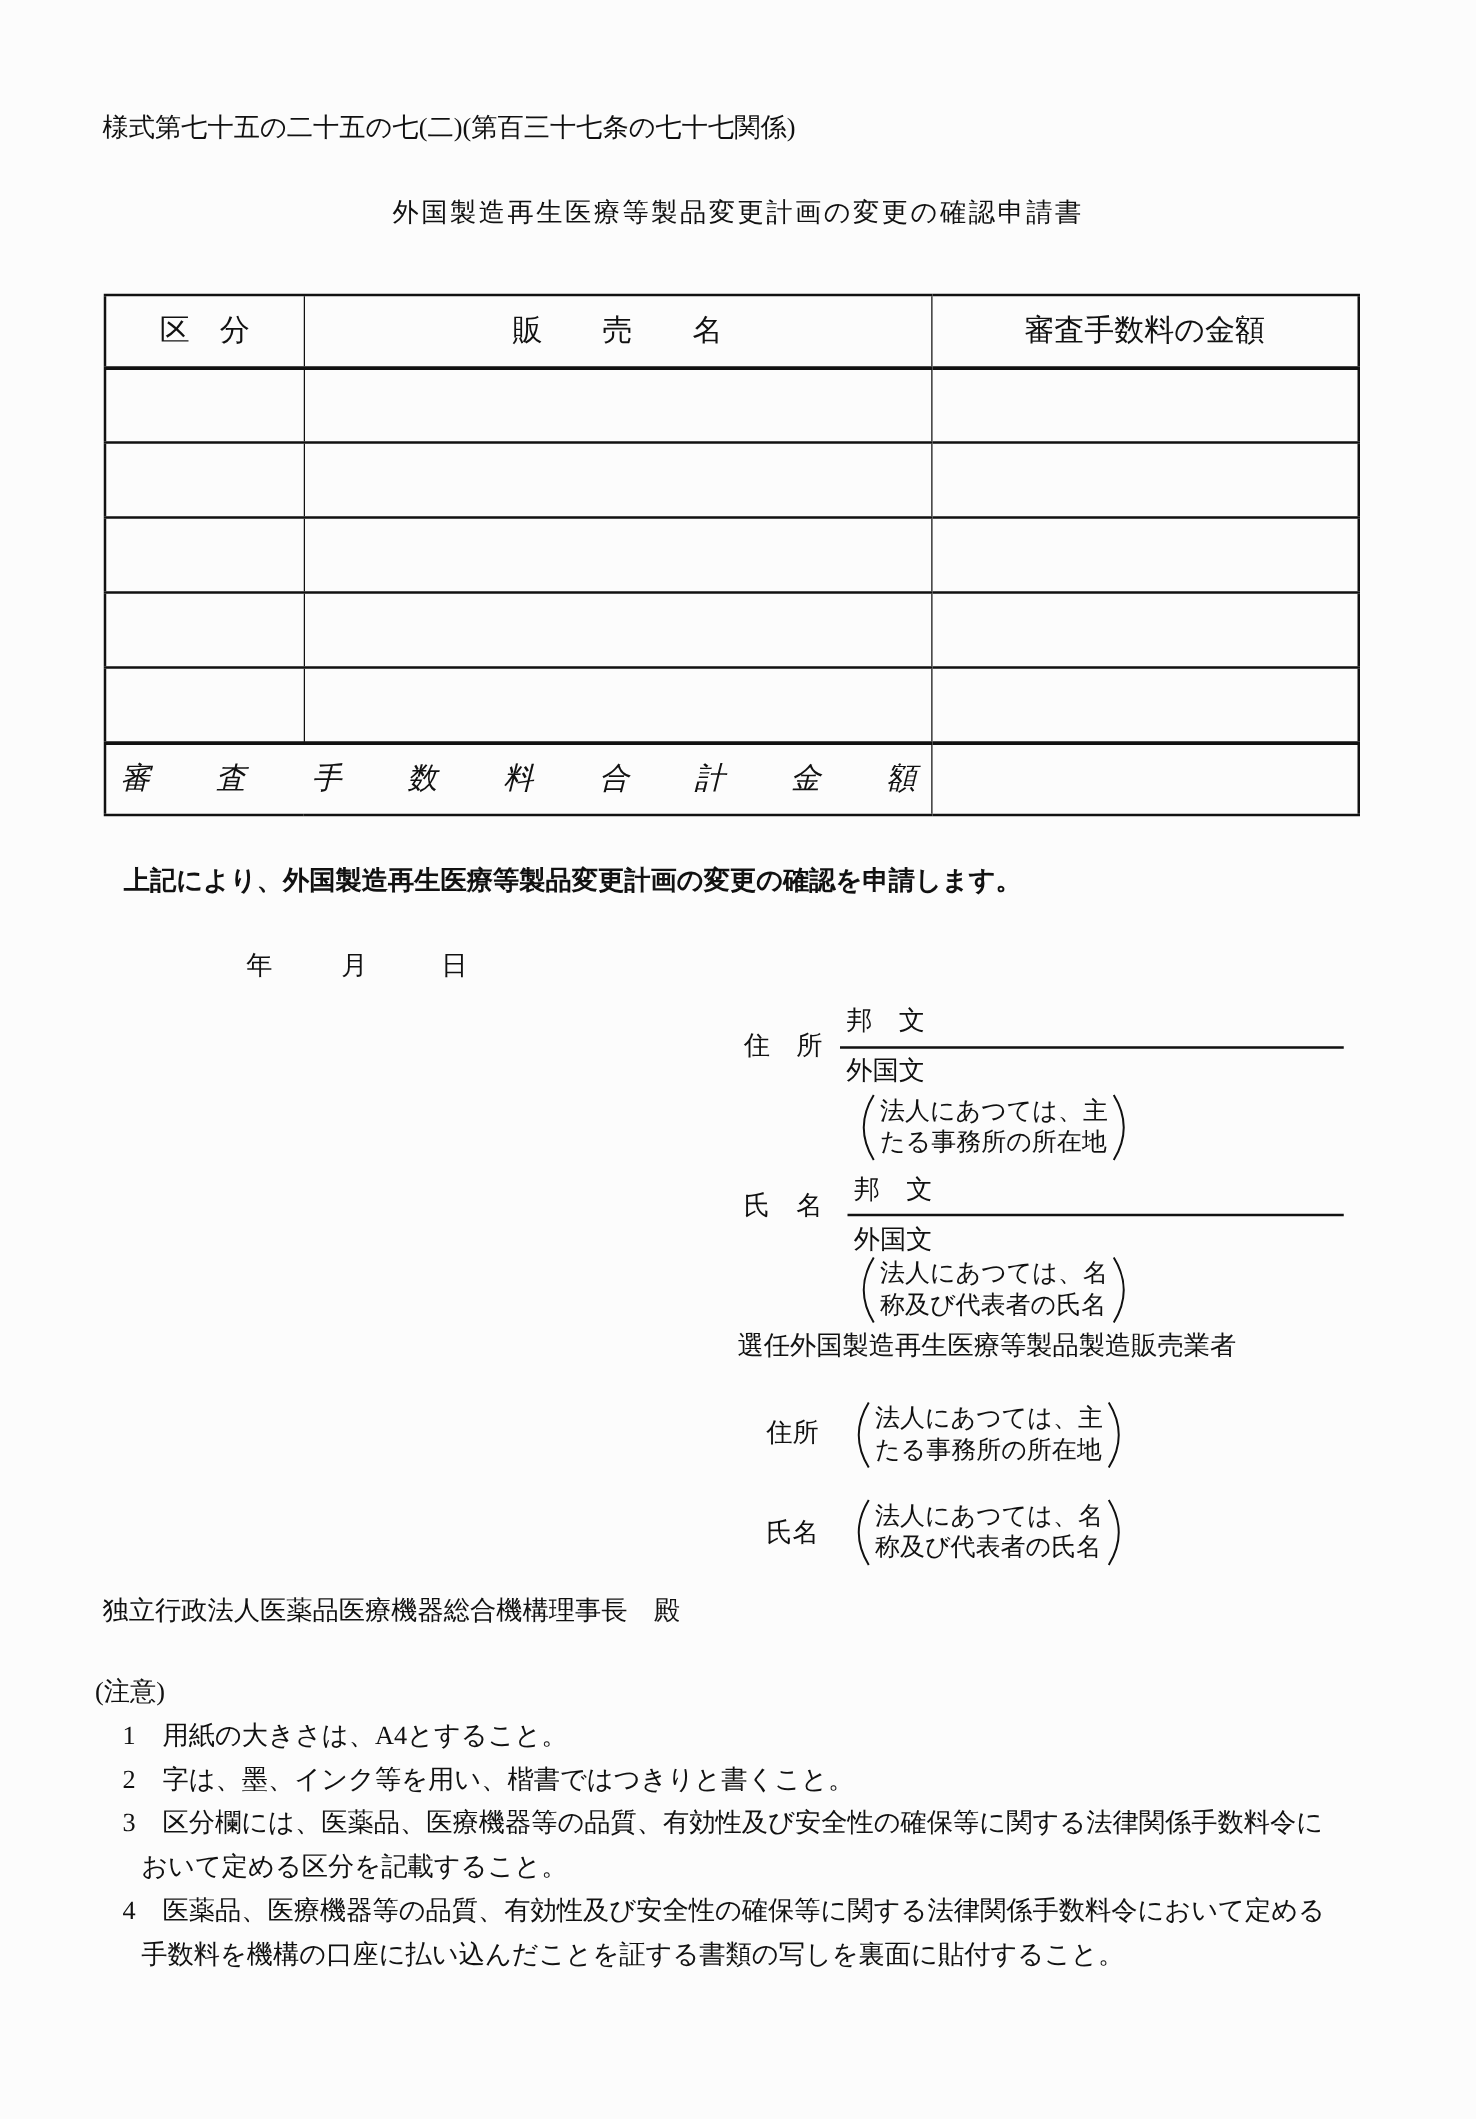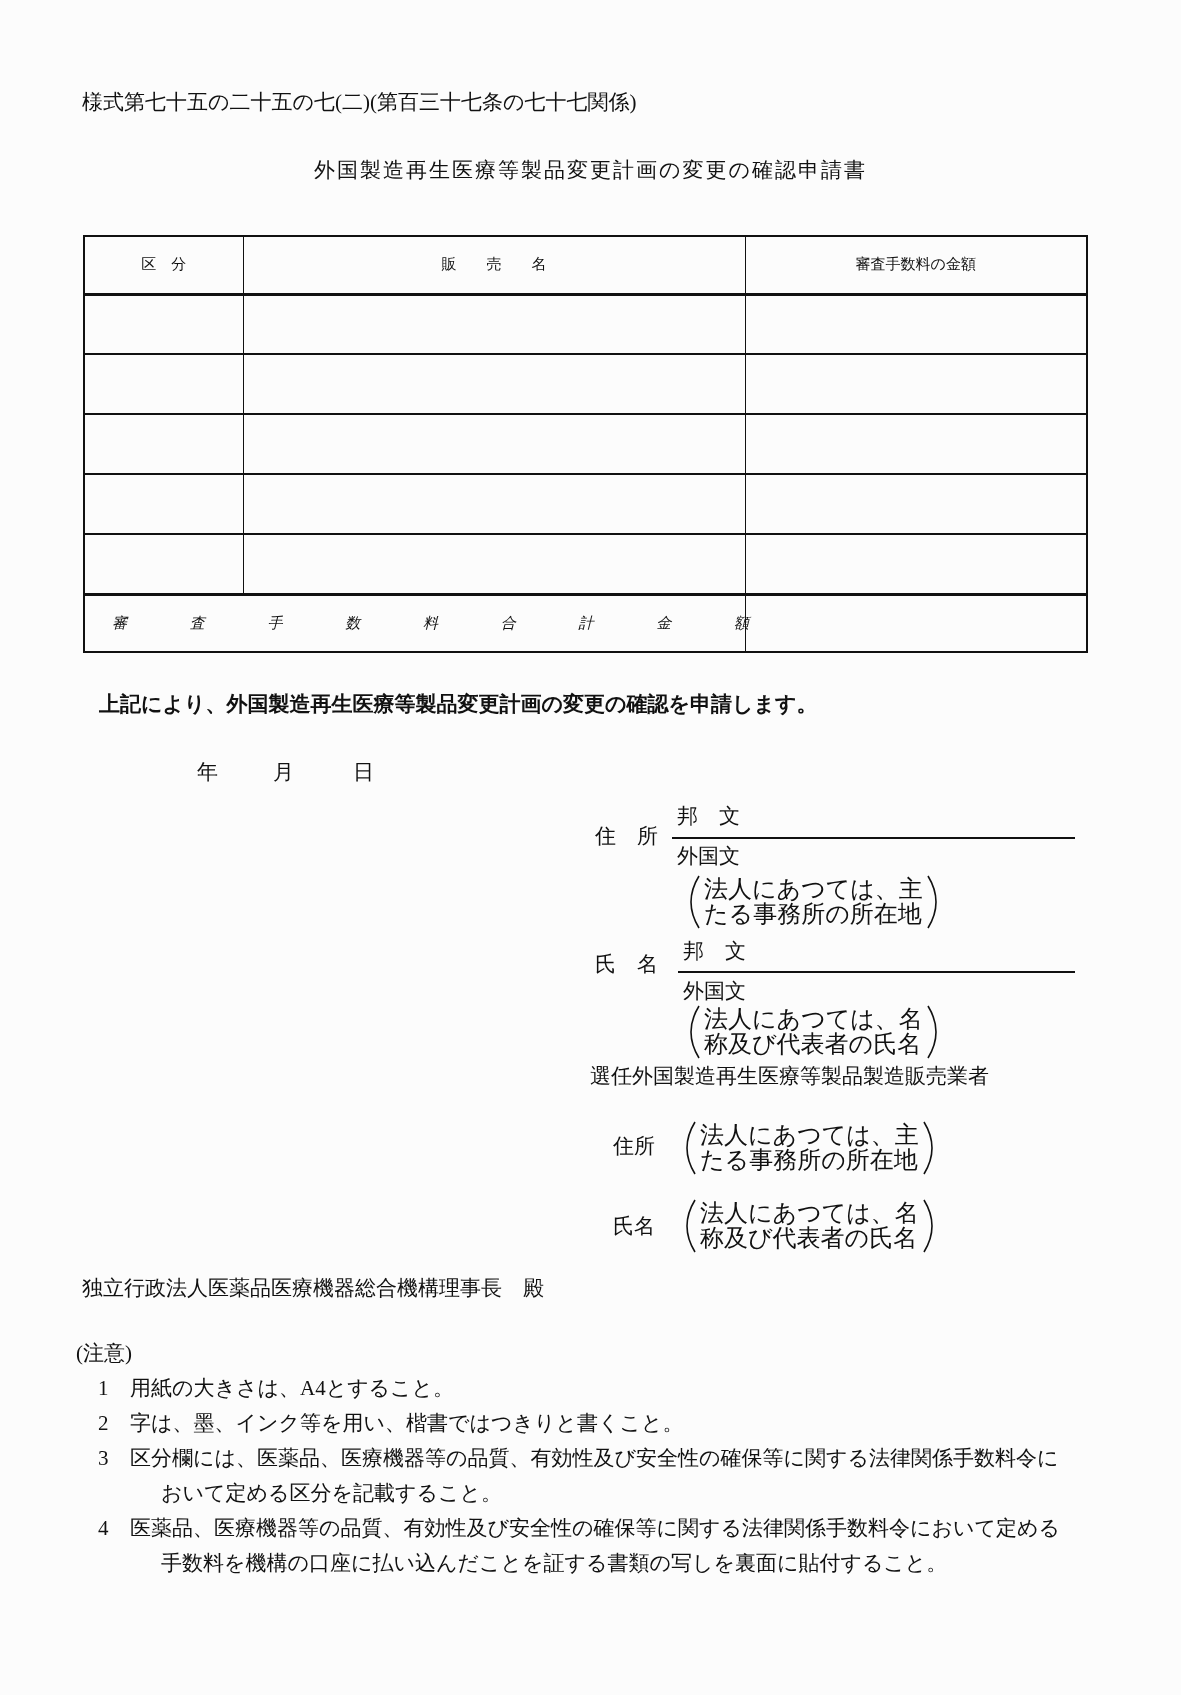--- a/index.html
+++ b/index.html
@@ -25,8 +25,8 @@
   table.fee-table td{
     border:1px solid #111;
     border-top-width:2px;border-bottom-width:2px;
-    padding:16px;vertical-align:middle;
-    font-size:15px;
+    padding:0;vertical-align:middle;
+    font-size:24px;
   }
   table.fee-table thead td{border-bottom-width:3px;text-align:center;}
   table.fee-table tr.total-row td{border-top-width:3px;}

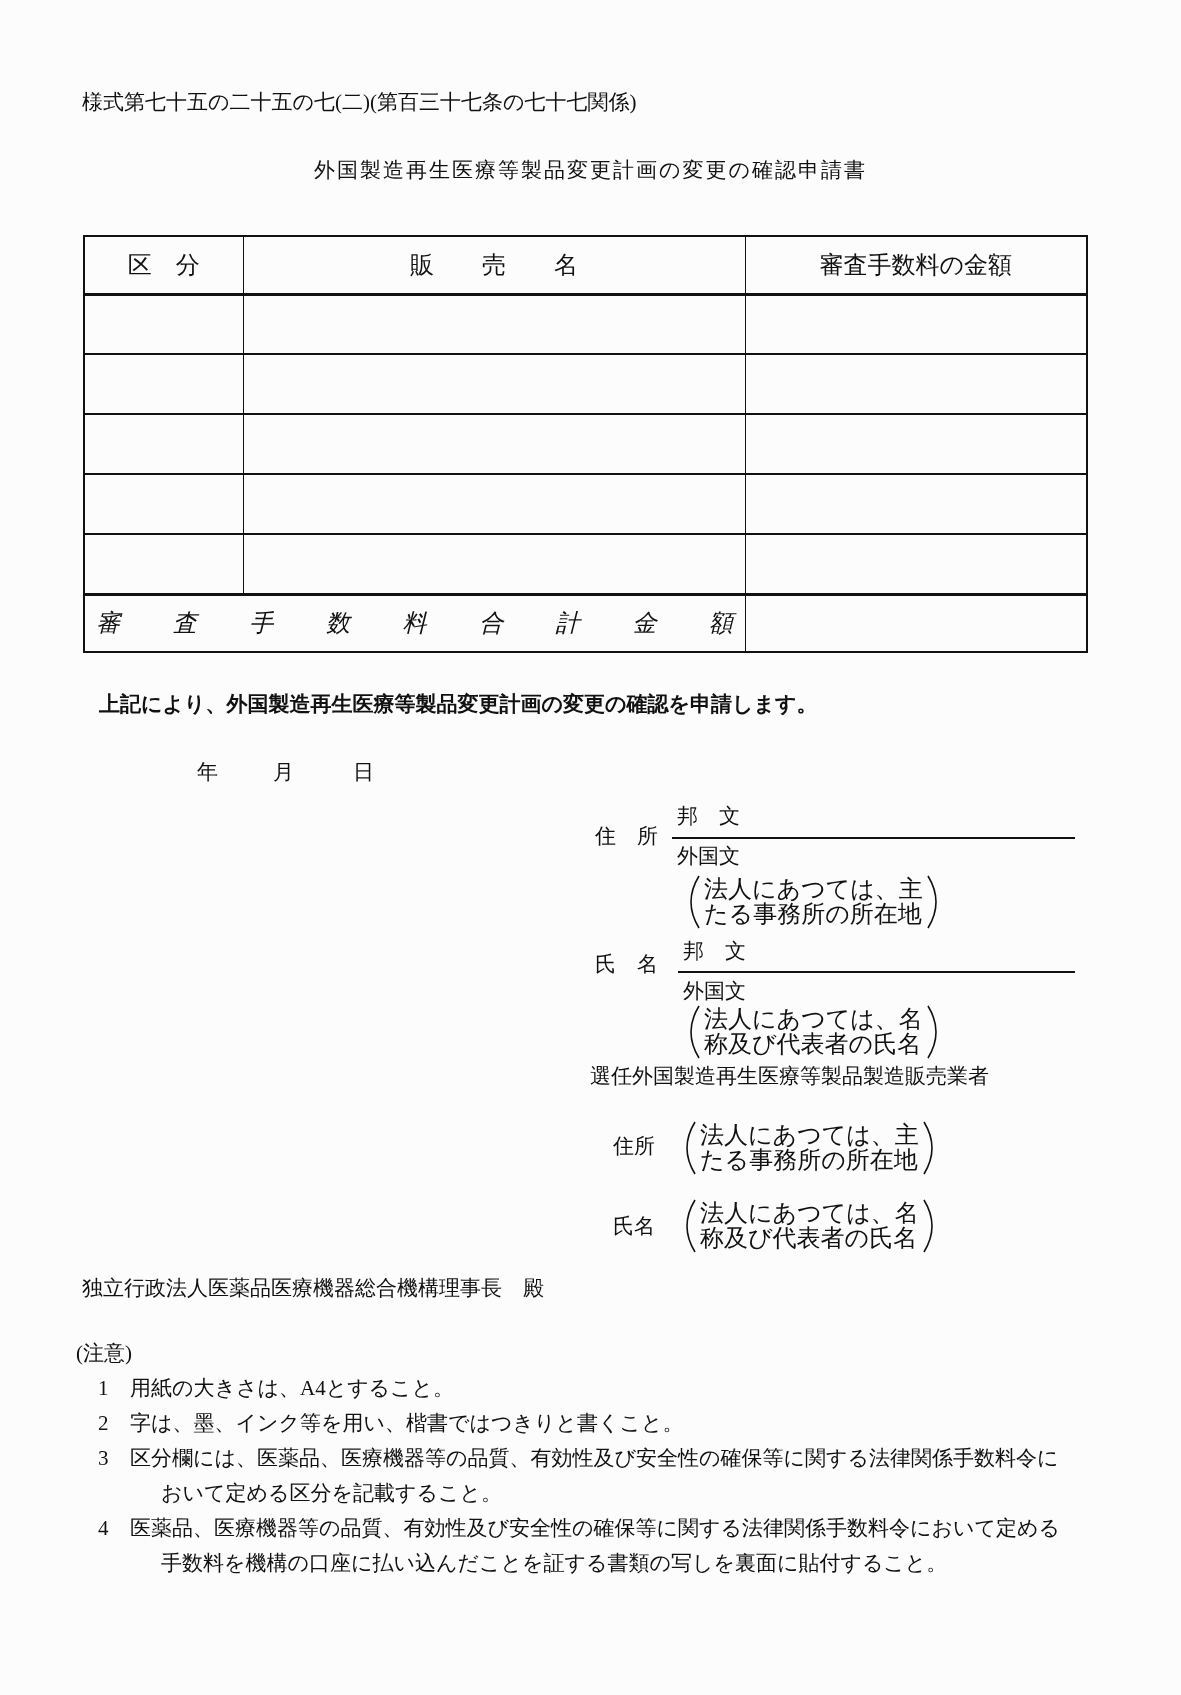--- a/index.html
+++ b/index.html
@@ -52,7 +52,7 @@
   
   .paren-group{position:absolute;display:flex;align-items:center;}
   .paren-group .lines{padding:0 3px;}
-  .paren-group .lines div{font-size:24px;line-height:25px;white-space:nowrap;}
+  .paren-group .lines div{font-size:20px;line-height:25px;white-space:nowrap;}
   .paren-svg{display:block;width:13px;height:56px;}
   .pg-addr1{left:688px;top:874px;}
   .pg-name1{left:688px;top:1004px;}

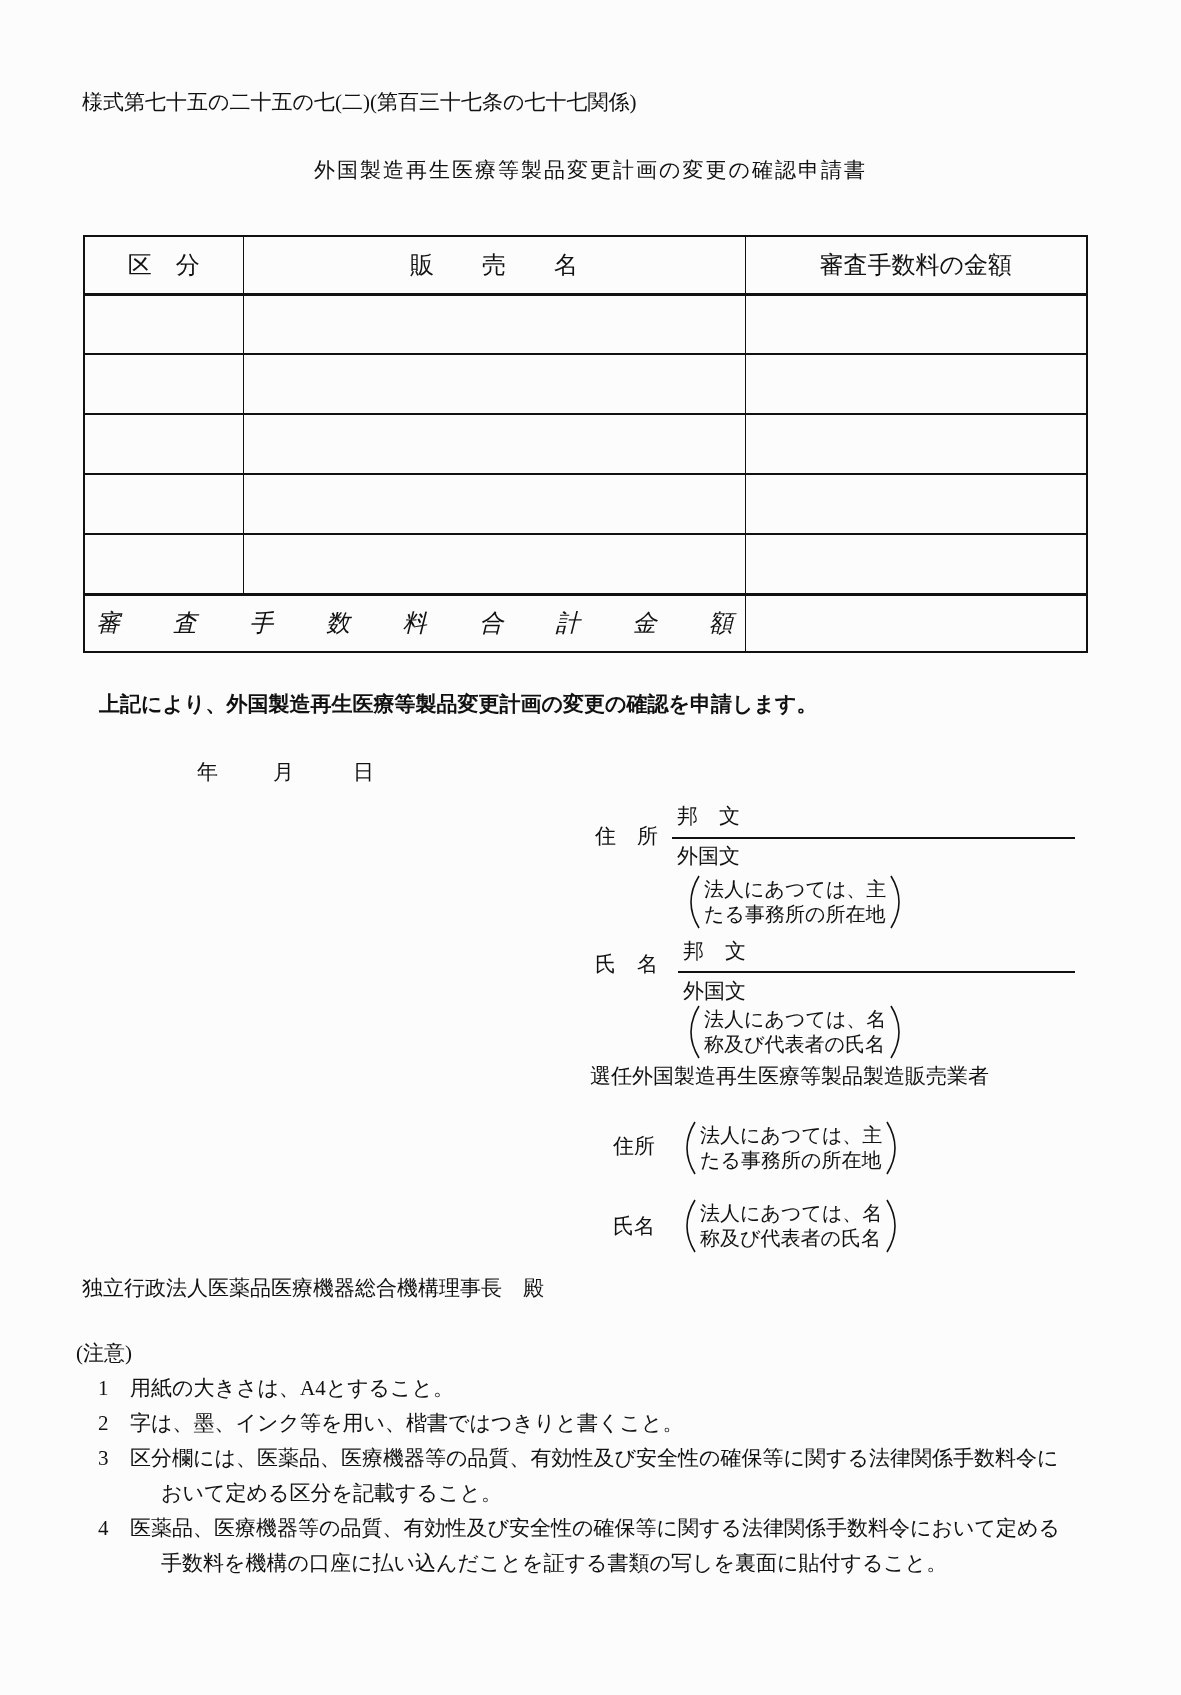--- a/index.html
+++ b/index.html
@@ -66,7 +66,7 @@
   .notes{left:76px;top:1336px;width:1050px;line-height:35px;white-space:normal;}
   .note{padding-left:37px;}
   .note .num{display:inline-block;width:32px;margin-left:-15px;}
-  .note .cont{display:block;margin-left:48px;}
+  .note .cont{display:block;}
 </style>
 </head>
 <body>

